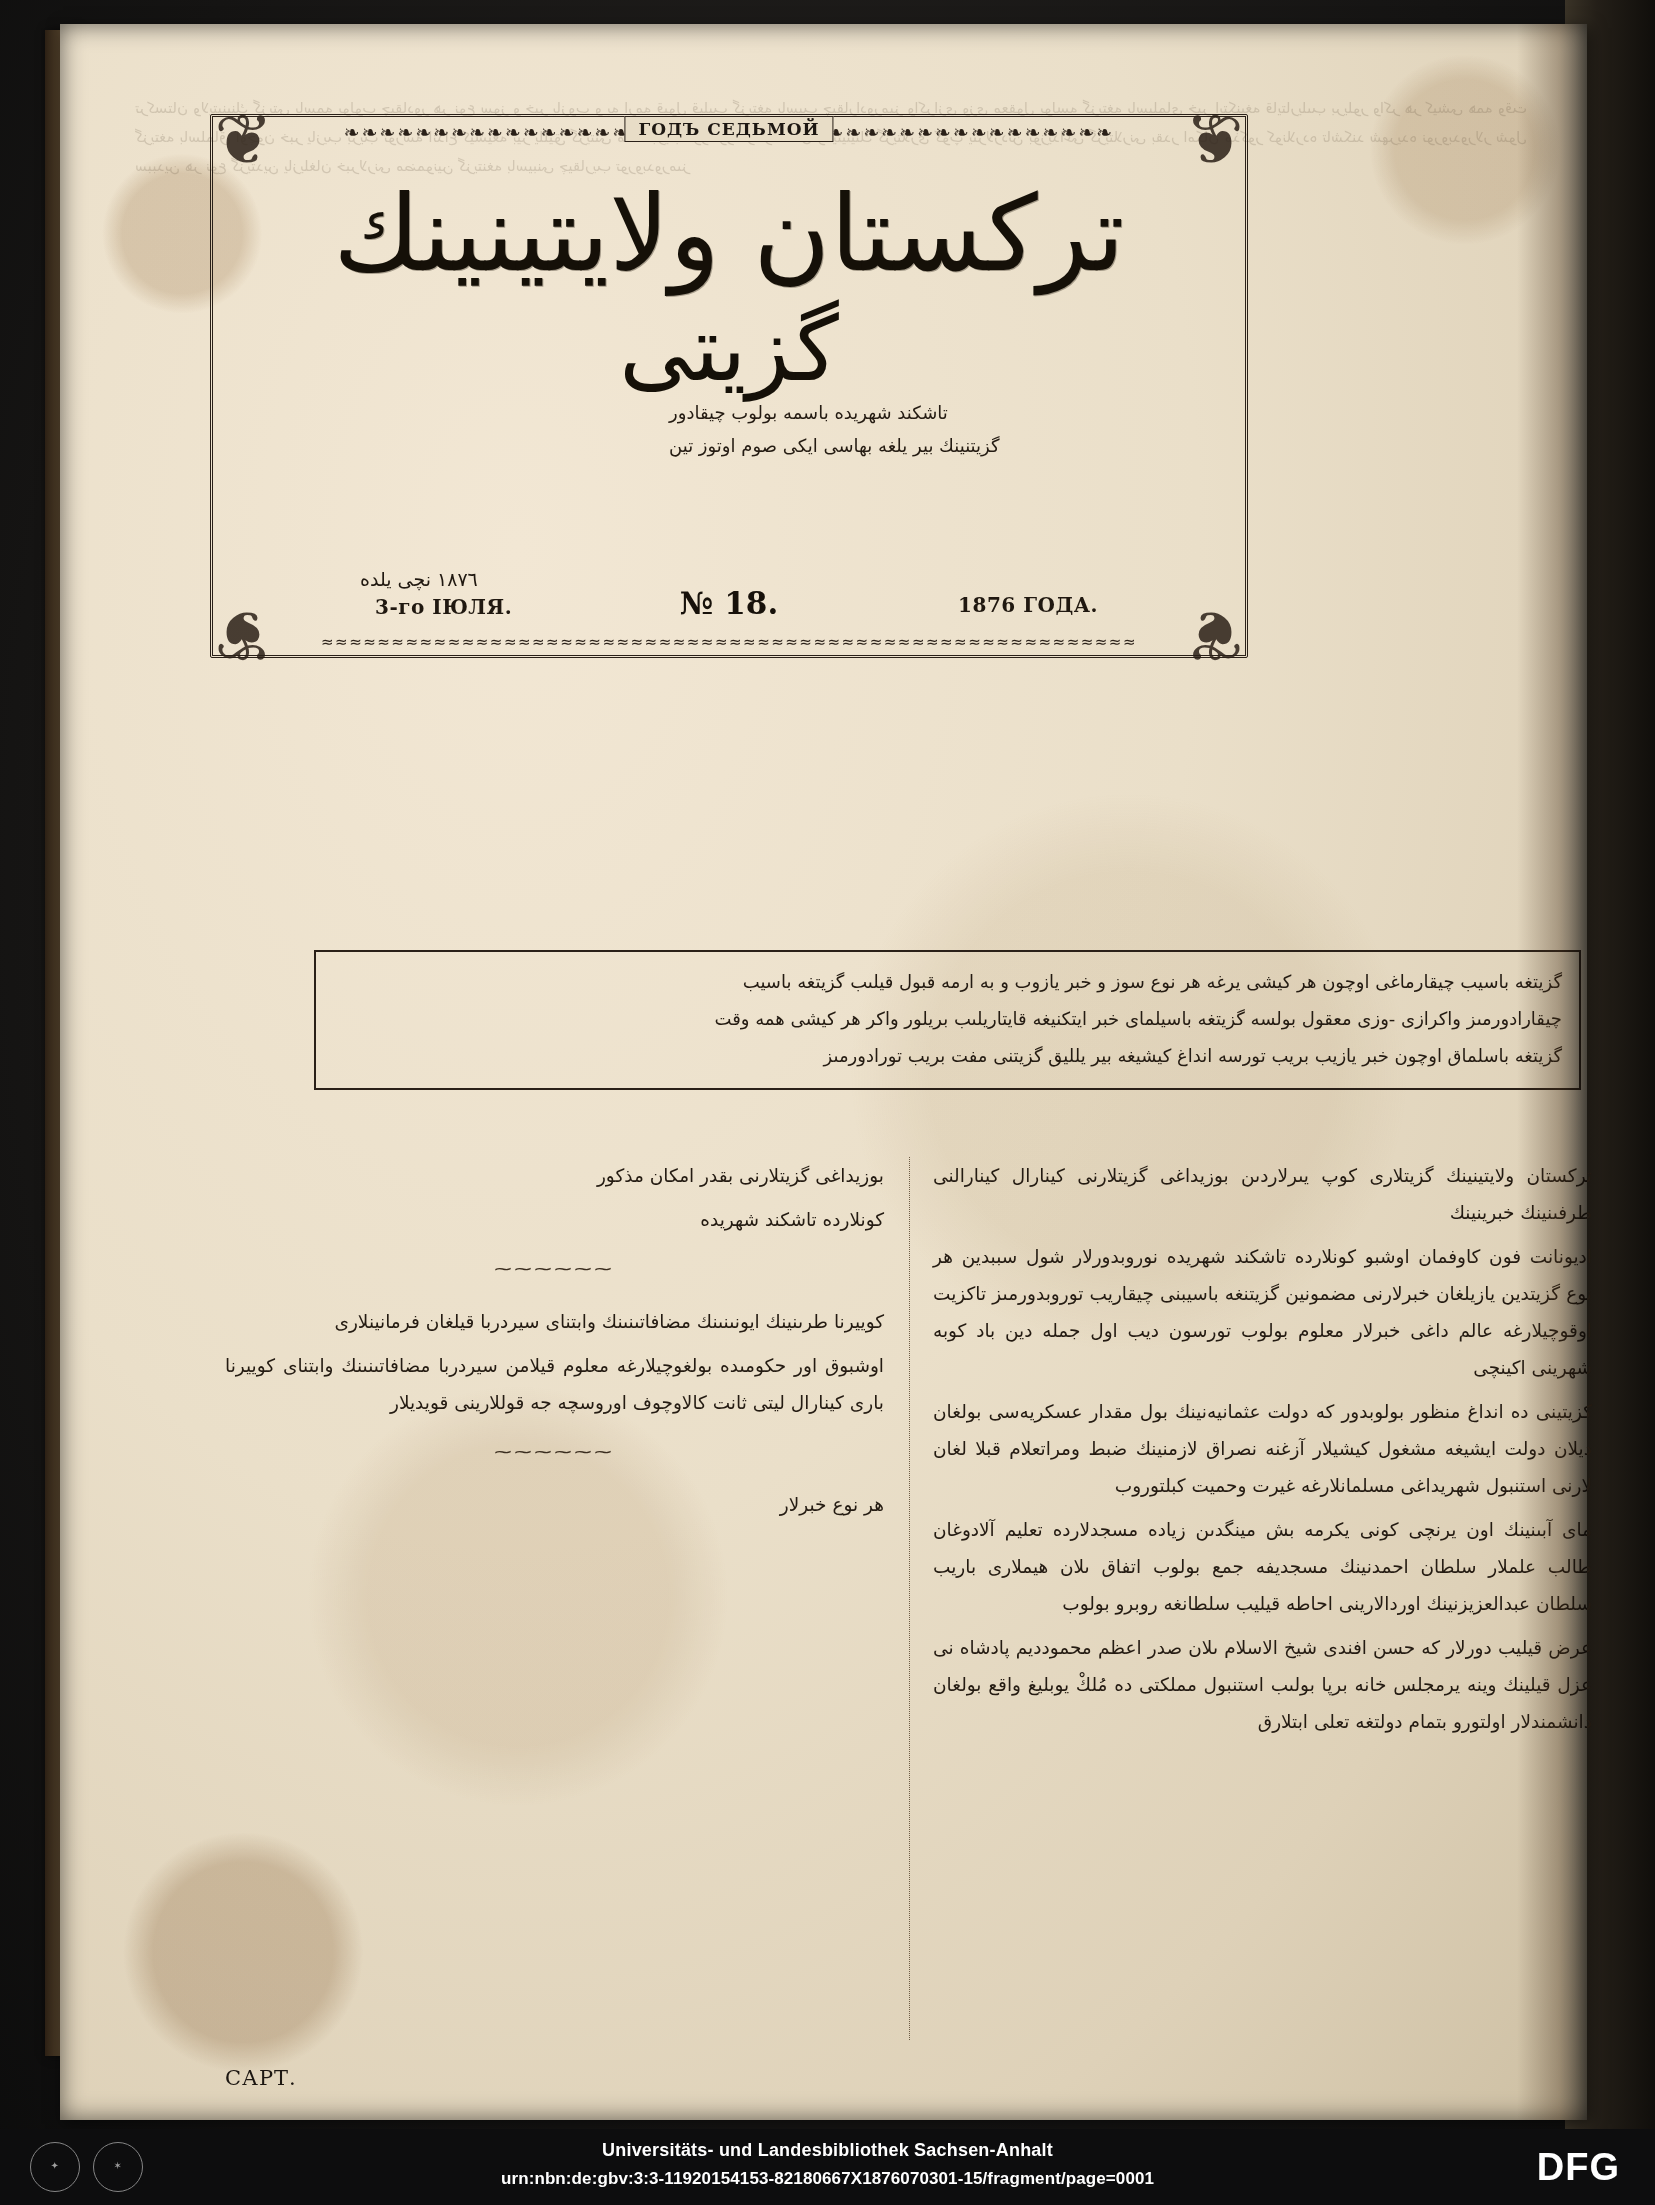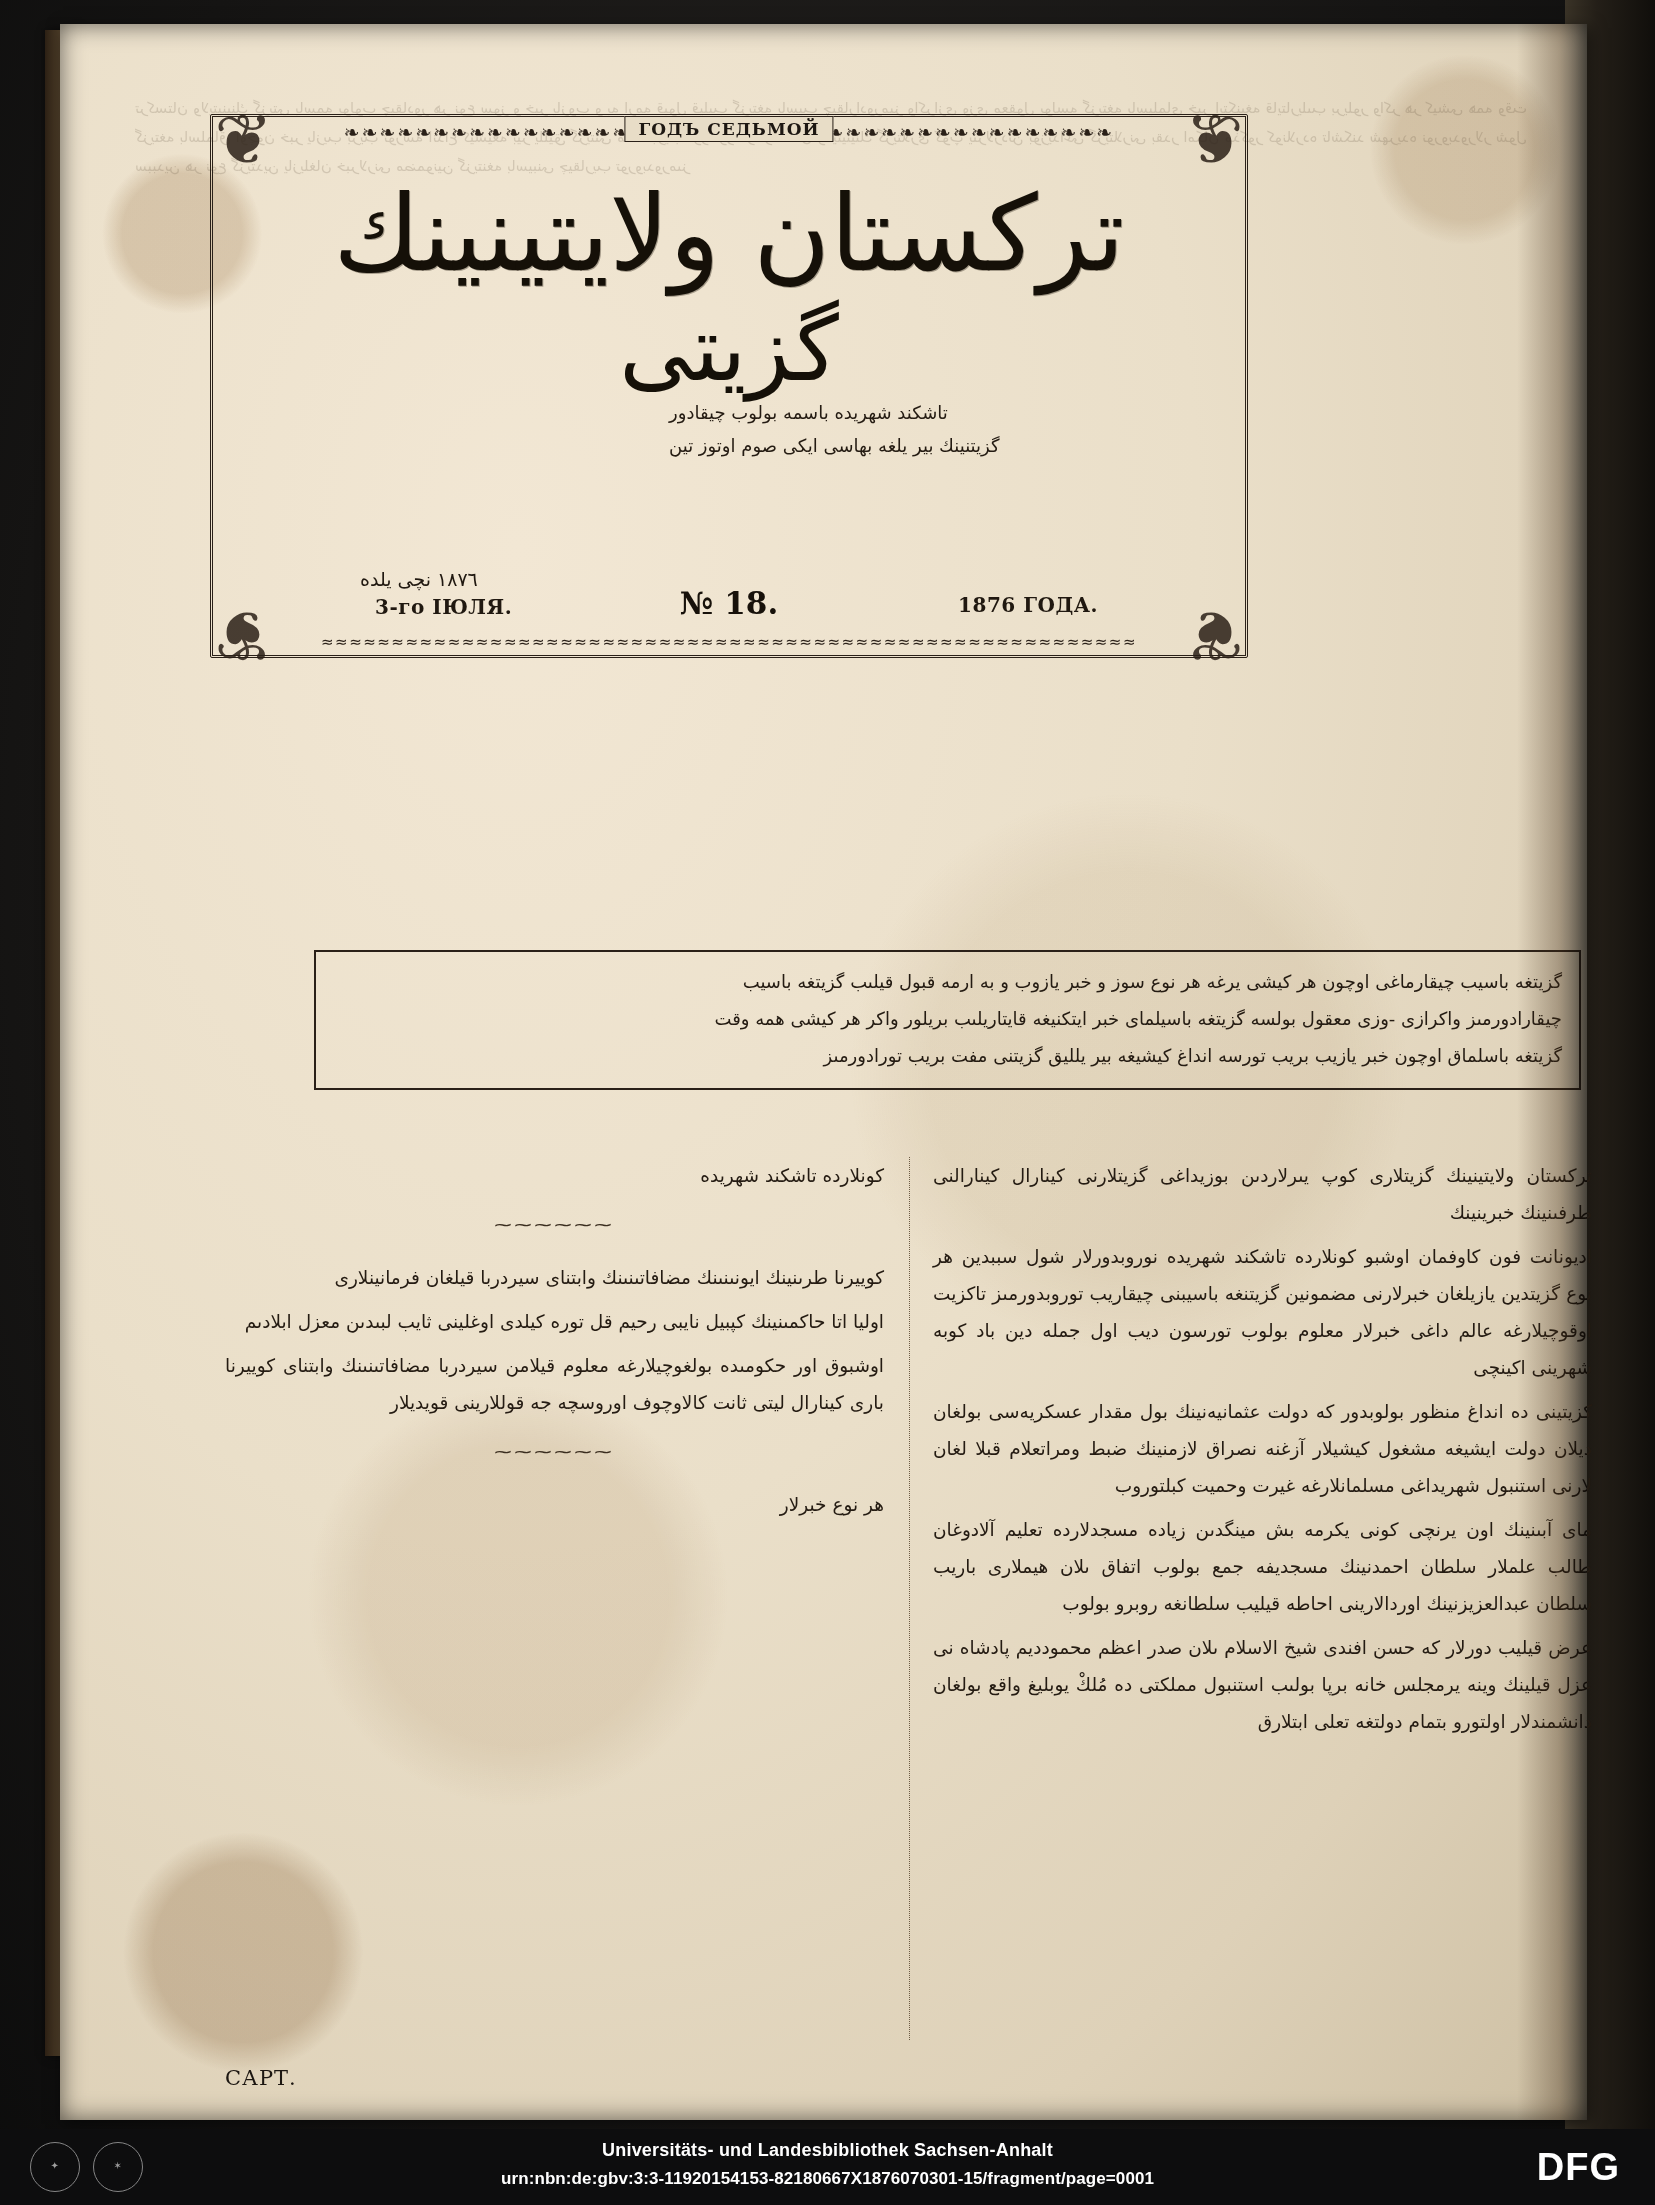--- a/index.html
+++ b/index.html
@@ -458,6 +458,7 @@
       </div>
 
       <div class="col" id="col-left">
+        <p class="para">بوزيداغى گزيتلارنى بقدر امكان مذكور</p>
         <p class="para">كونلاردە تاشكند شهريده</p>
         <div class="rule-orn">⁓⁓⁓⁓⁓⁓</div>
         <p class="para">كوييرنا طرىنينك ايونىنىنك مضافاتىنىنك وابتناى سيردربا قيلغان فرمانينلارى</p>

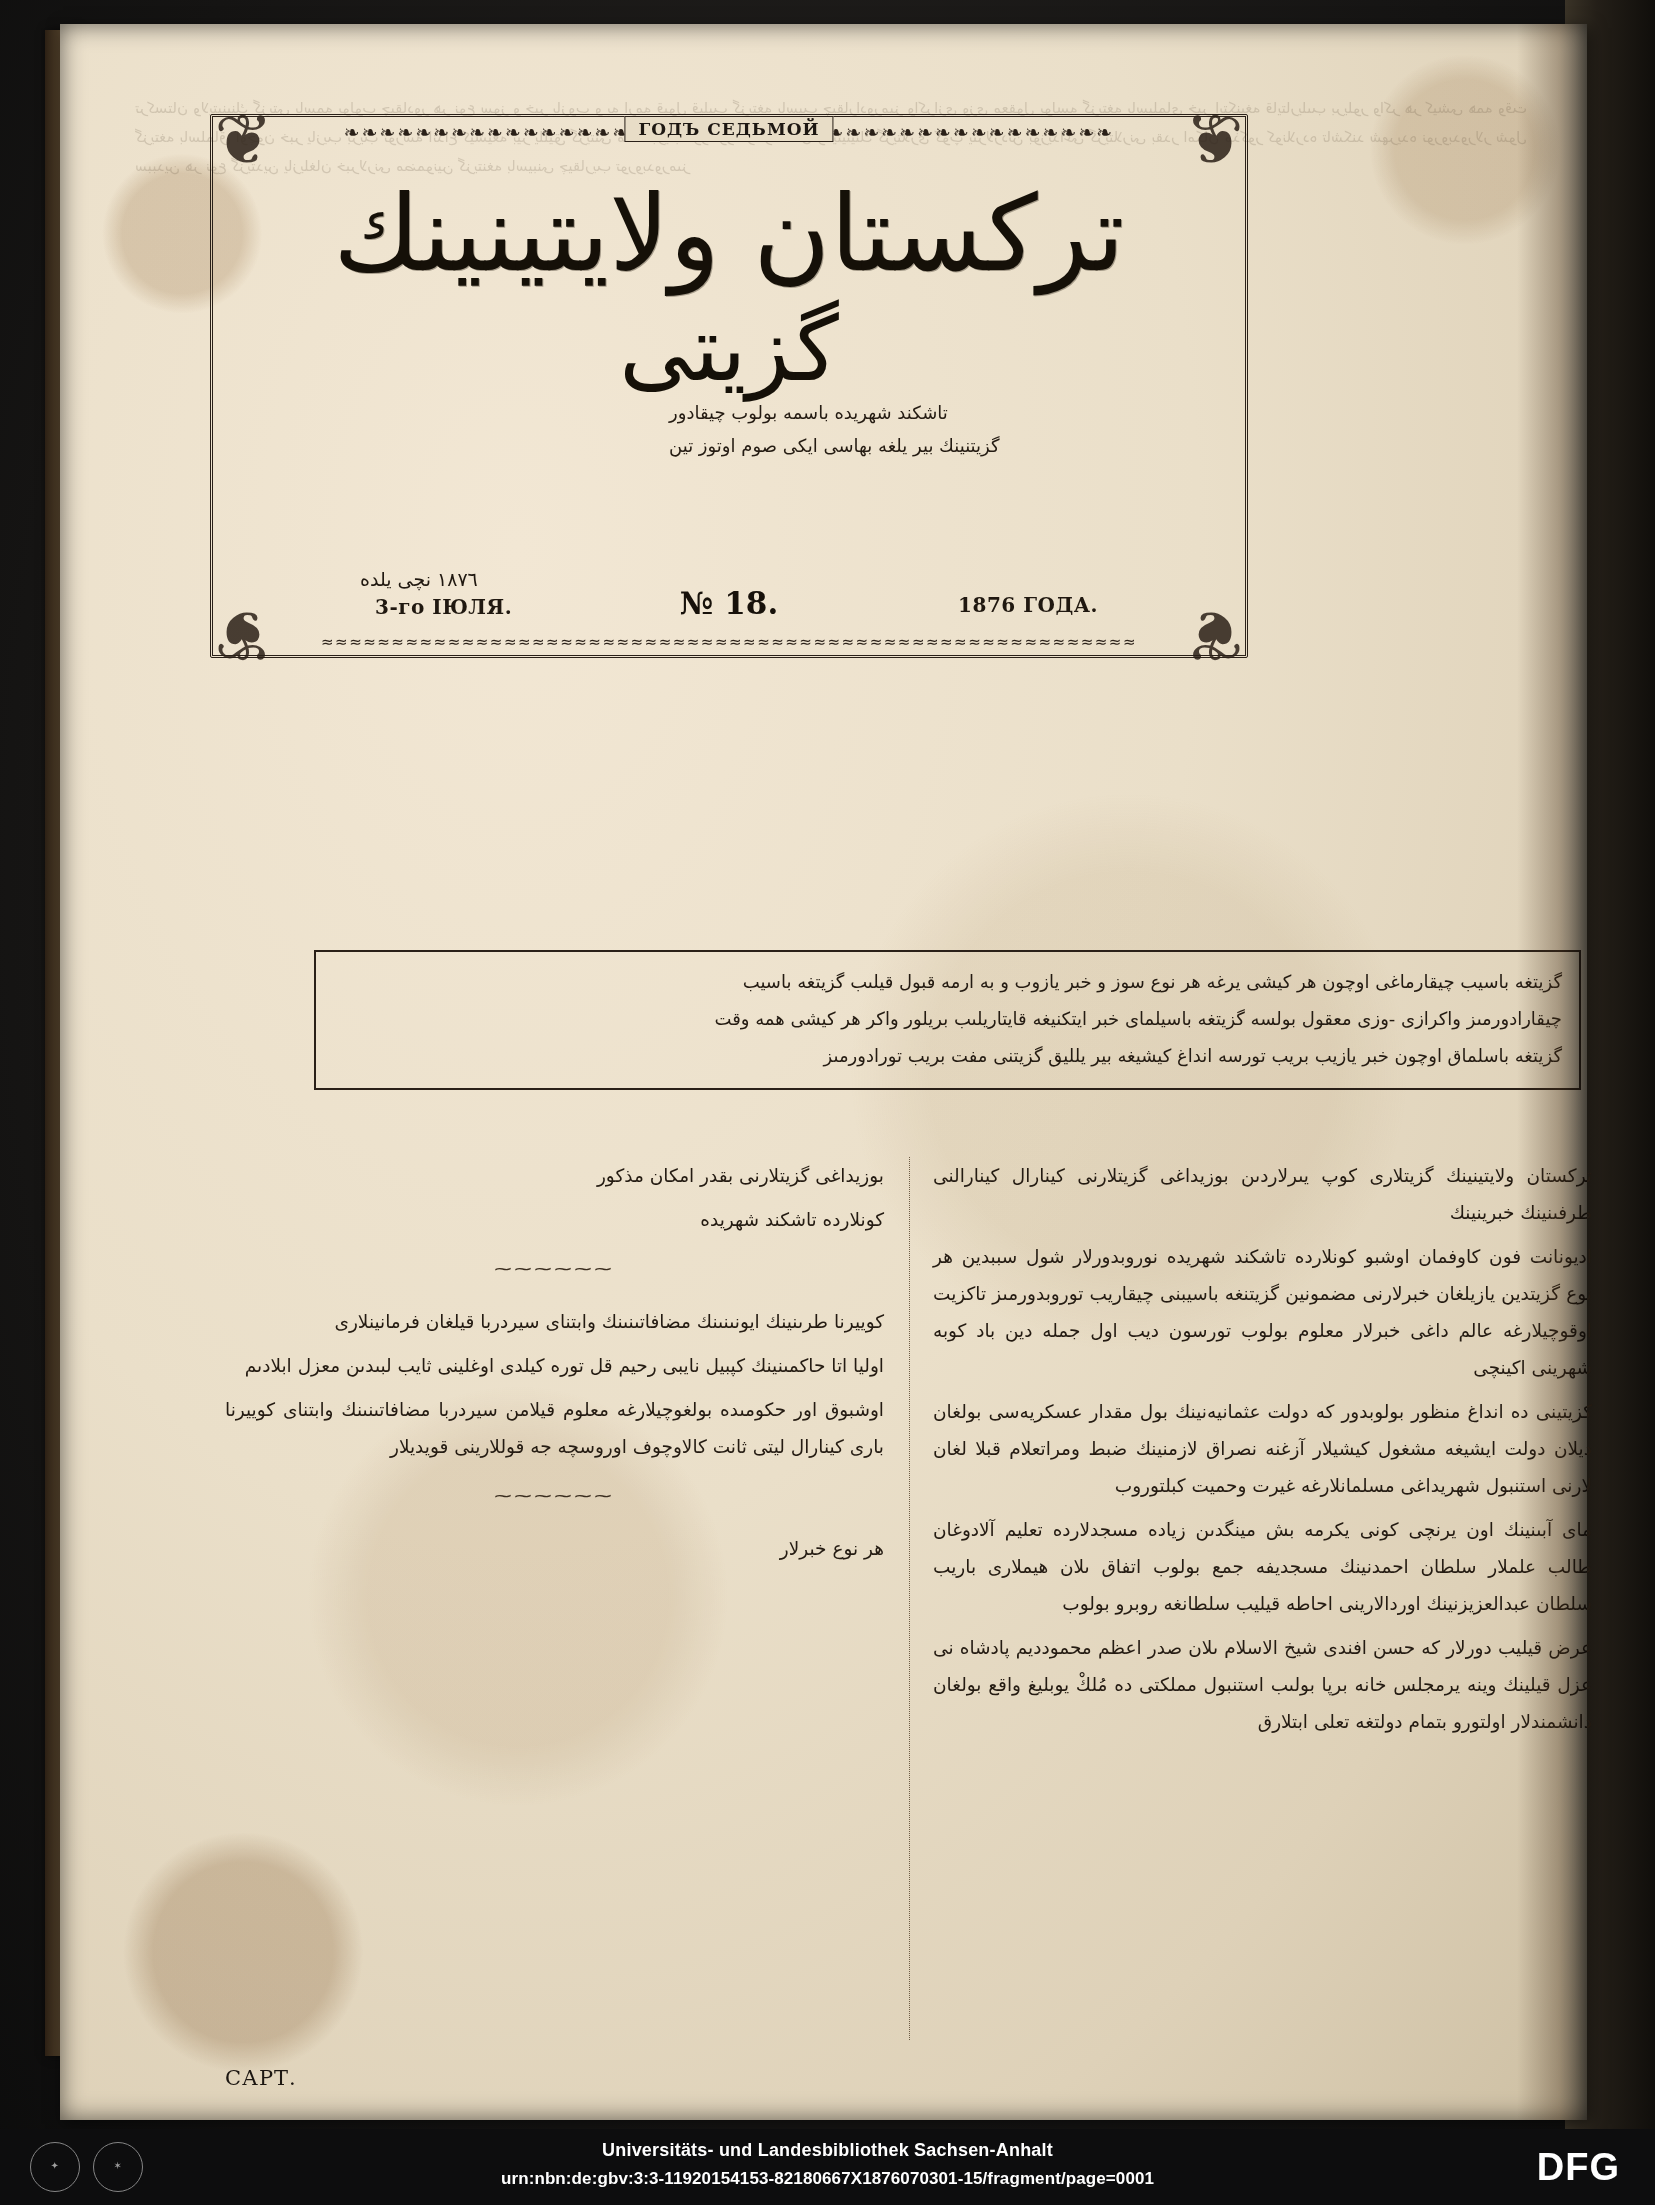--- a/index.html
+++ b/index.html
@@ -462,7 +462,6 @@
         <p class="para">كونلاردە تاشكند شهريده</p>
         <div class="rule-orn">⁓⁓⁓⁓⁓⁓</div>
         <p class="para">كوييرنا طرىنينك ايونىنىنك مضافاتىنىنك وابتناى سيردربا قيلغان فرمانينلارى</p>
-        <p class="para">اوليا اتا حاكمىنينك كپبيل نايبى رحيم قل تورە كيلدى اوغلينى ثايب لبىدىن معزل ابلادىم</p>
         <p class="para">اوشبوق اور حكومىدە بولغوچيلارغه معلوم قيلامن سيردربا مضافاتىنىنك وابتناى كوييرنا بارى كينارال ليتى ثانت كالاوچوف اوروسچه جه قوللارينى قويديلار</p>
         <div class="rule-orn">⁓⁓⁓⁓⁓⁓</div>
         <p class="para">هر نوع خبرلار</p>

